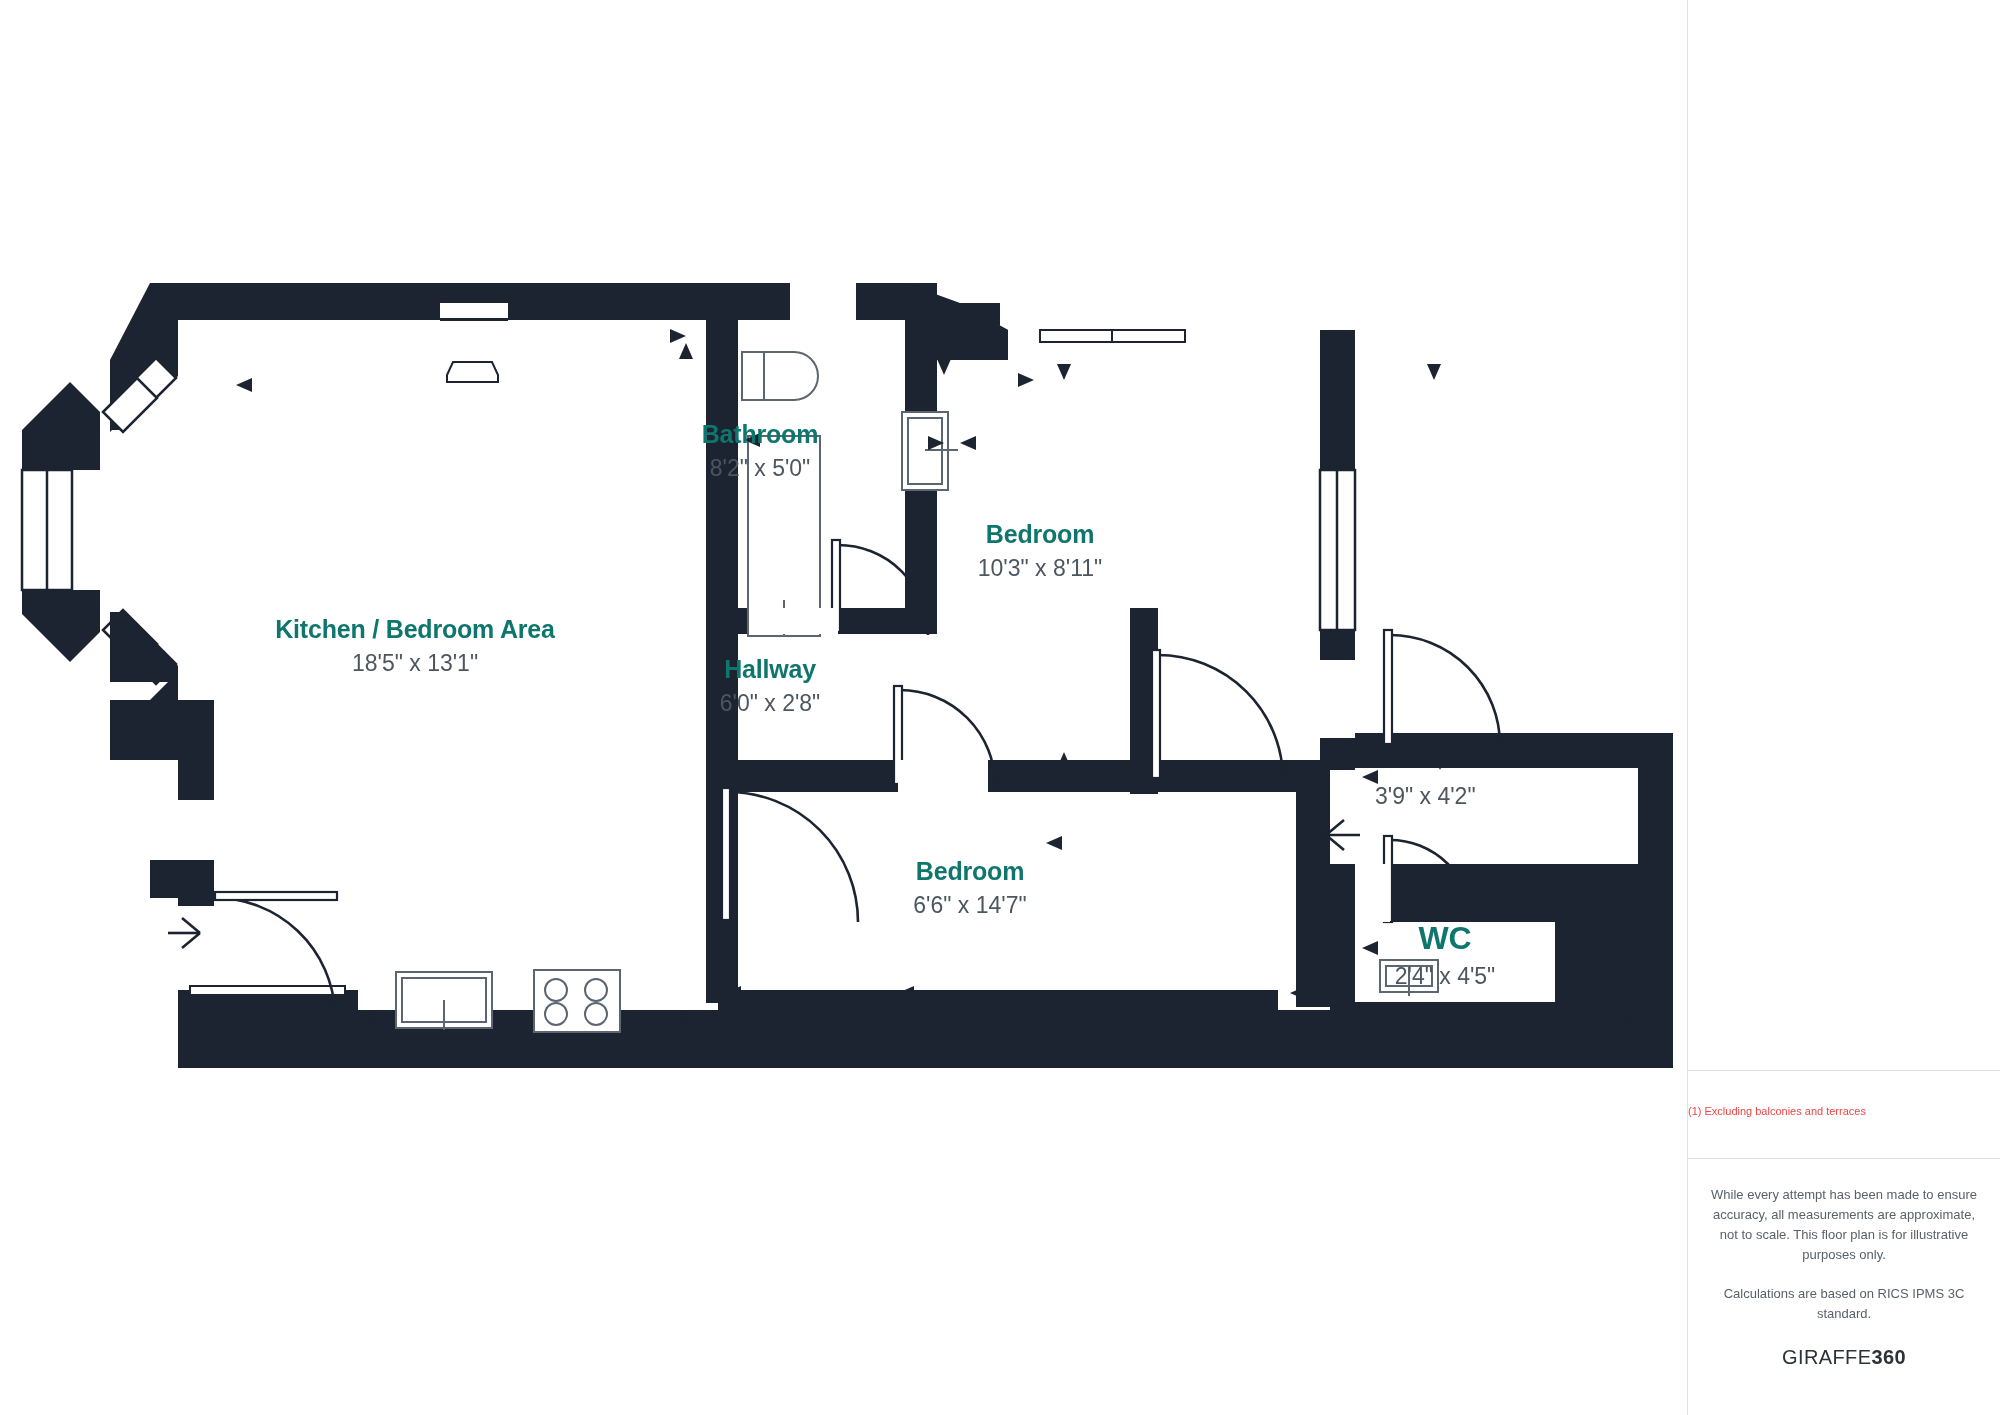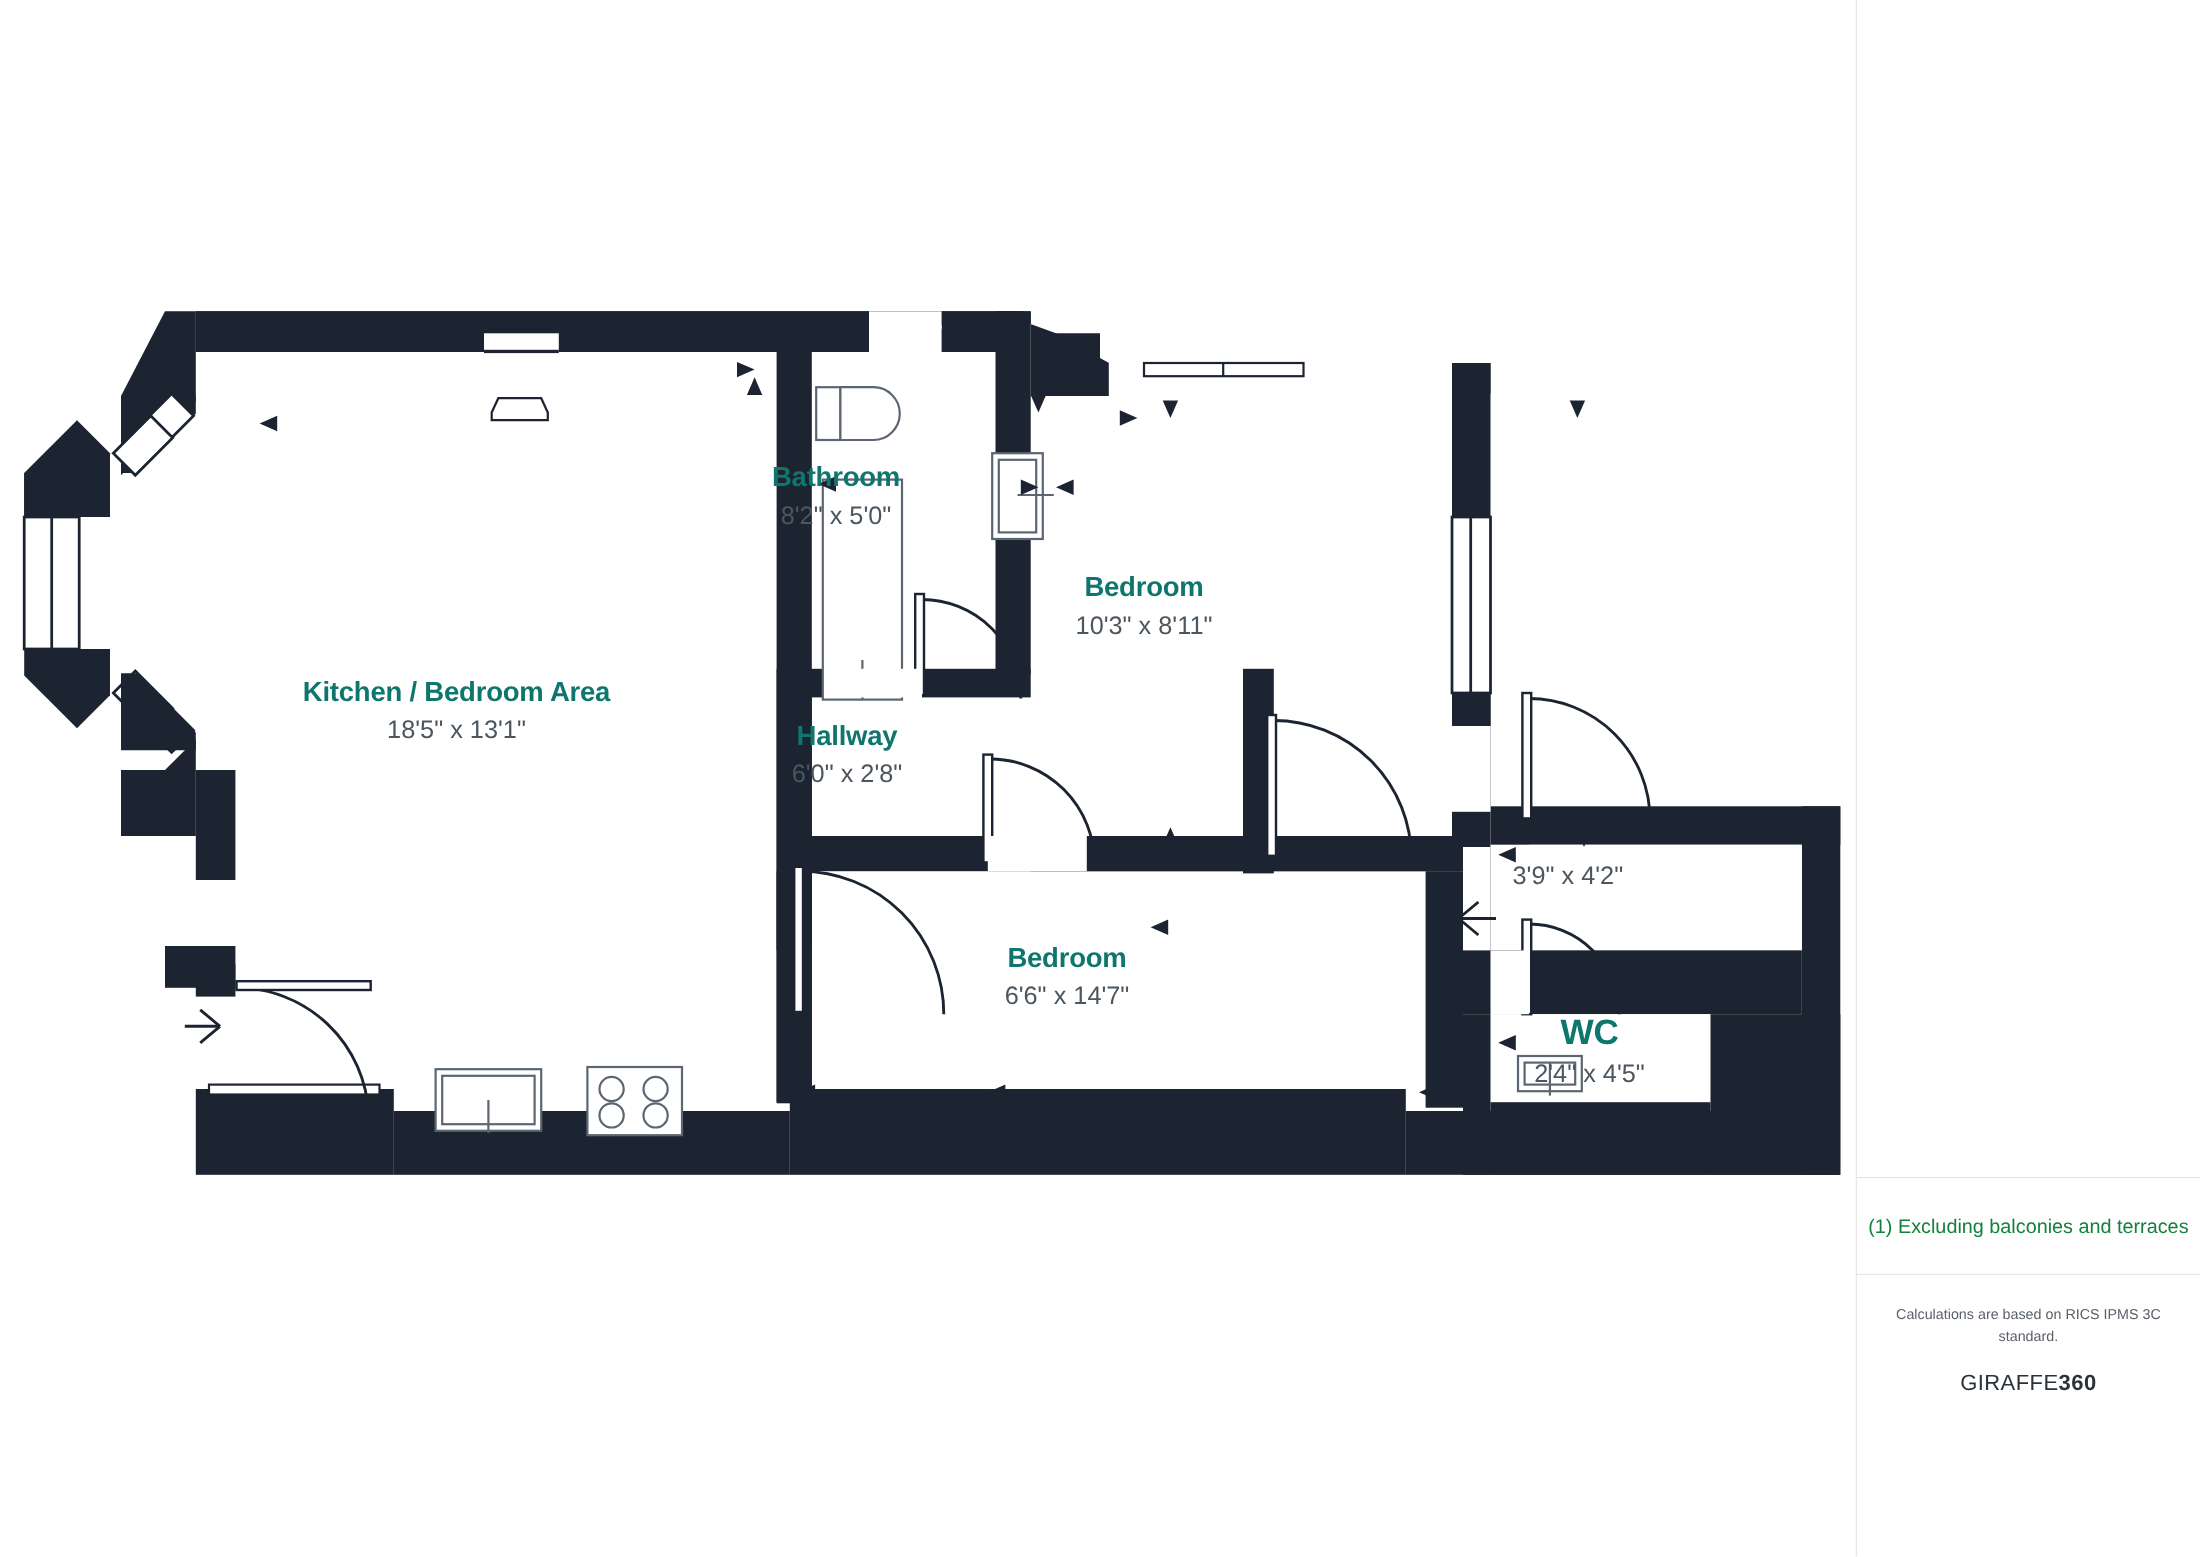--- a/index.html
+++ b/index.html
@@ -71,9 +71,9 @@
     top: 1105px;
     left: 0;
     width: 100%;
-    text-align: center;
-    font-size: 18px;
-    color: #15803d;
+    text-align: left;
+    font-size: 11px;
+    color: #ef4444;
   }
 
   .disclaimer {

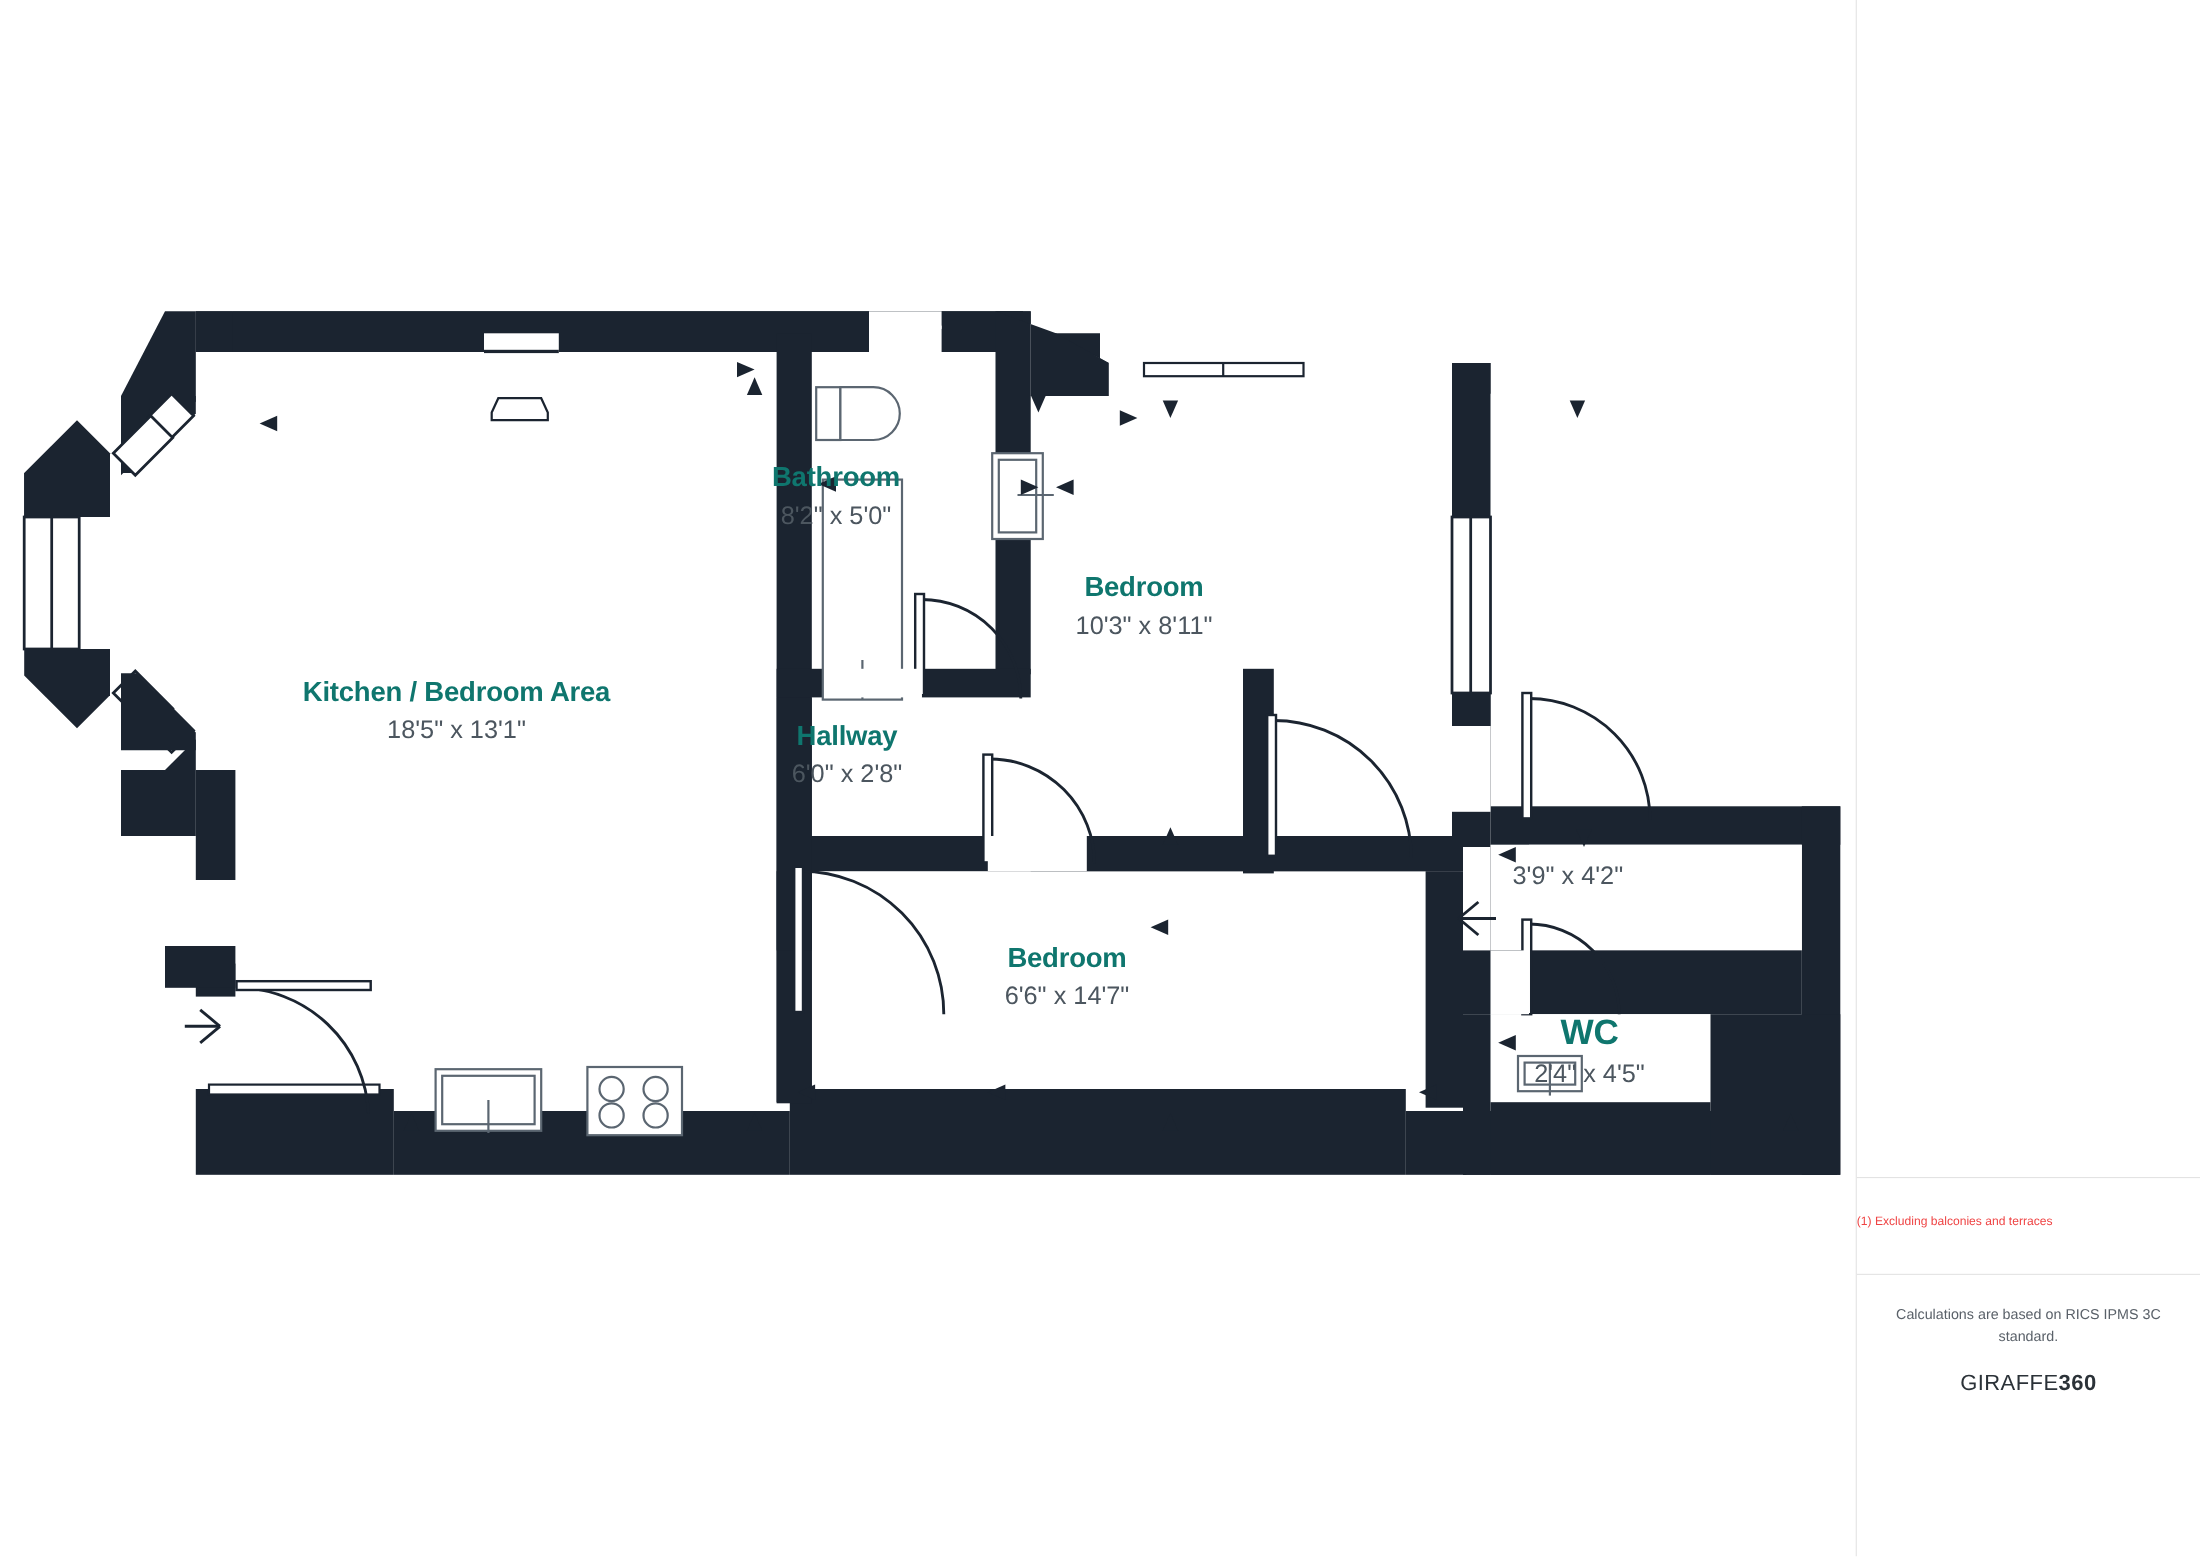--- a/index.html
+++ b/index.html
@@ -495,6 +495,7 @@
     <div class="panel-divider" style="top:1158px;"></div>
 
     <div class="disclaimer">
+      <p>While every attempt has been made to ensure accuracy, all measurements are approximate, not to scale. This floor plan is for illustrative purposes only.</p>
       <p>Calculations are based on RICS IPMS 3C standard.</p>
       <div class="brand"><span>GIRAFFE</span><span class="brand-strong">360</span></div>
     </div>

